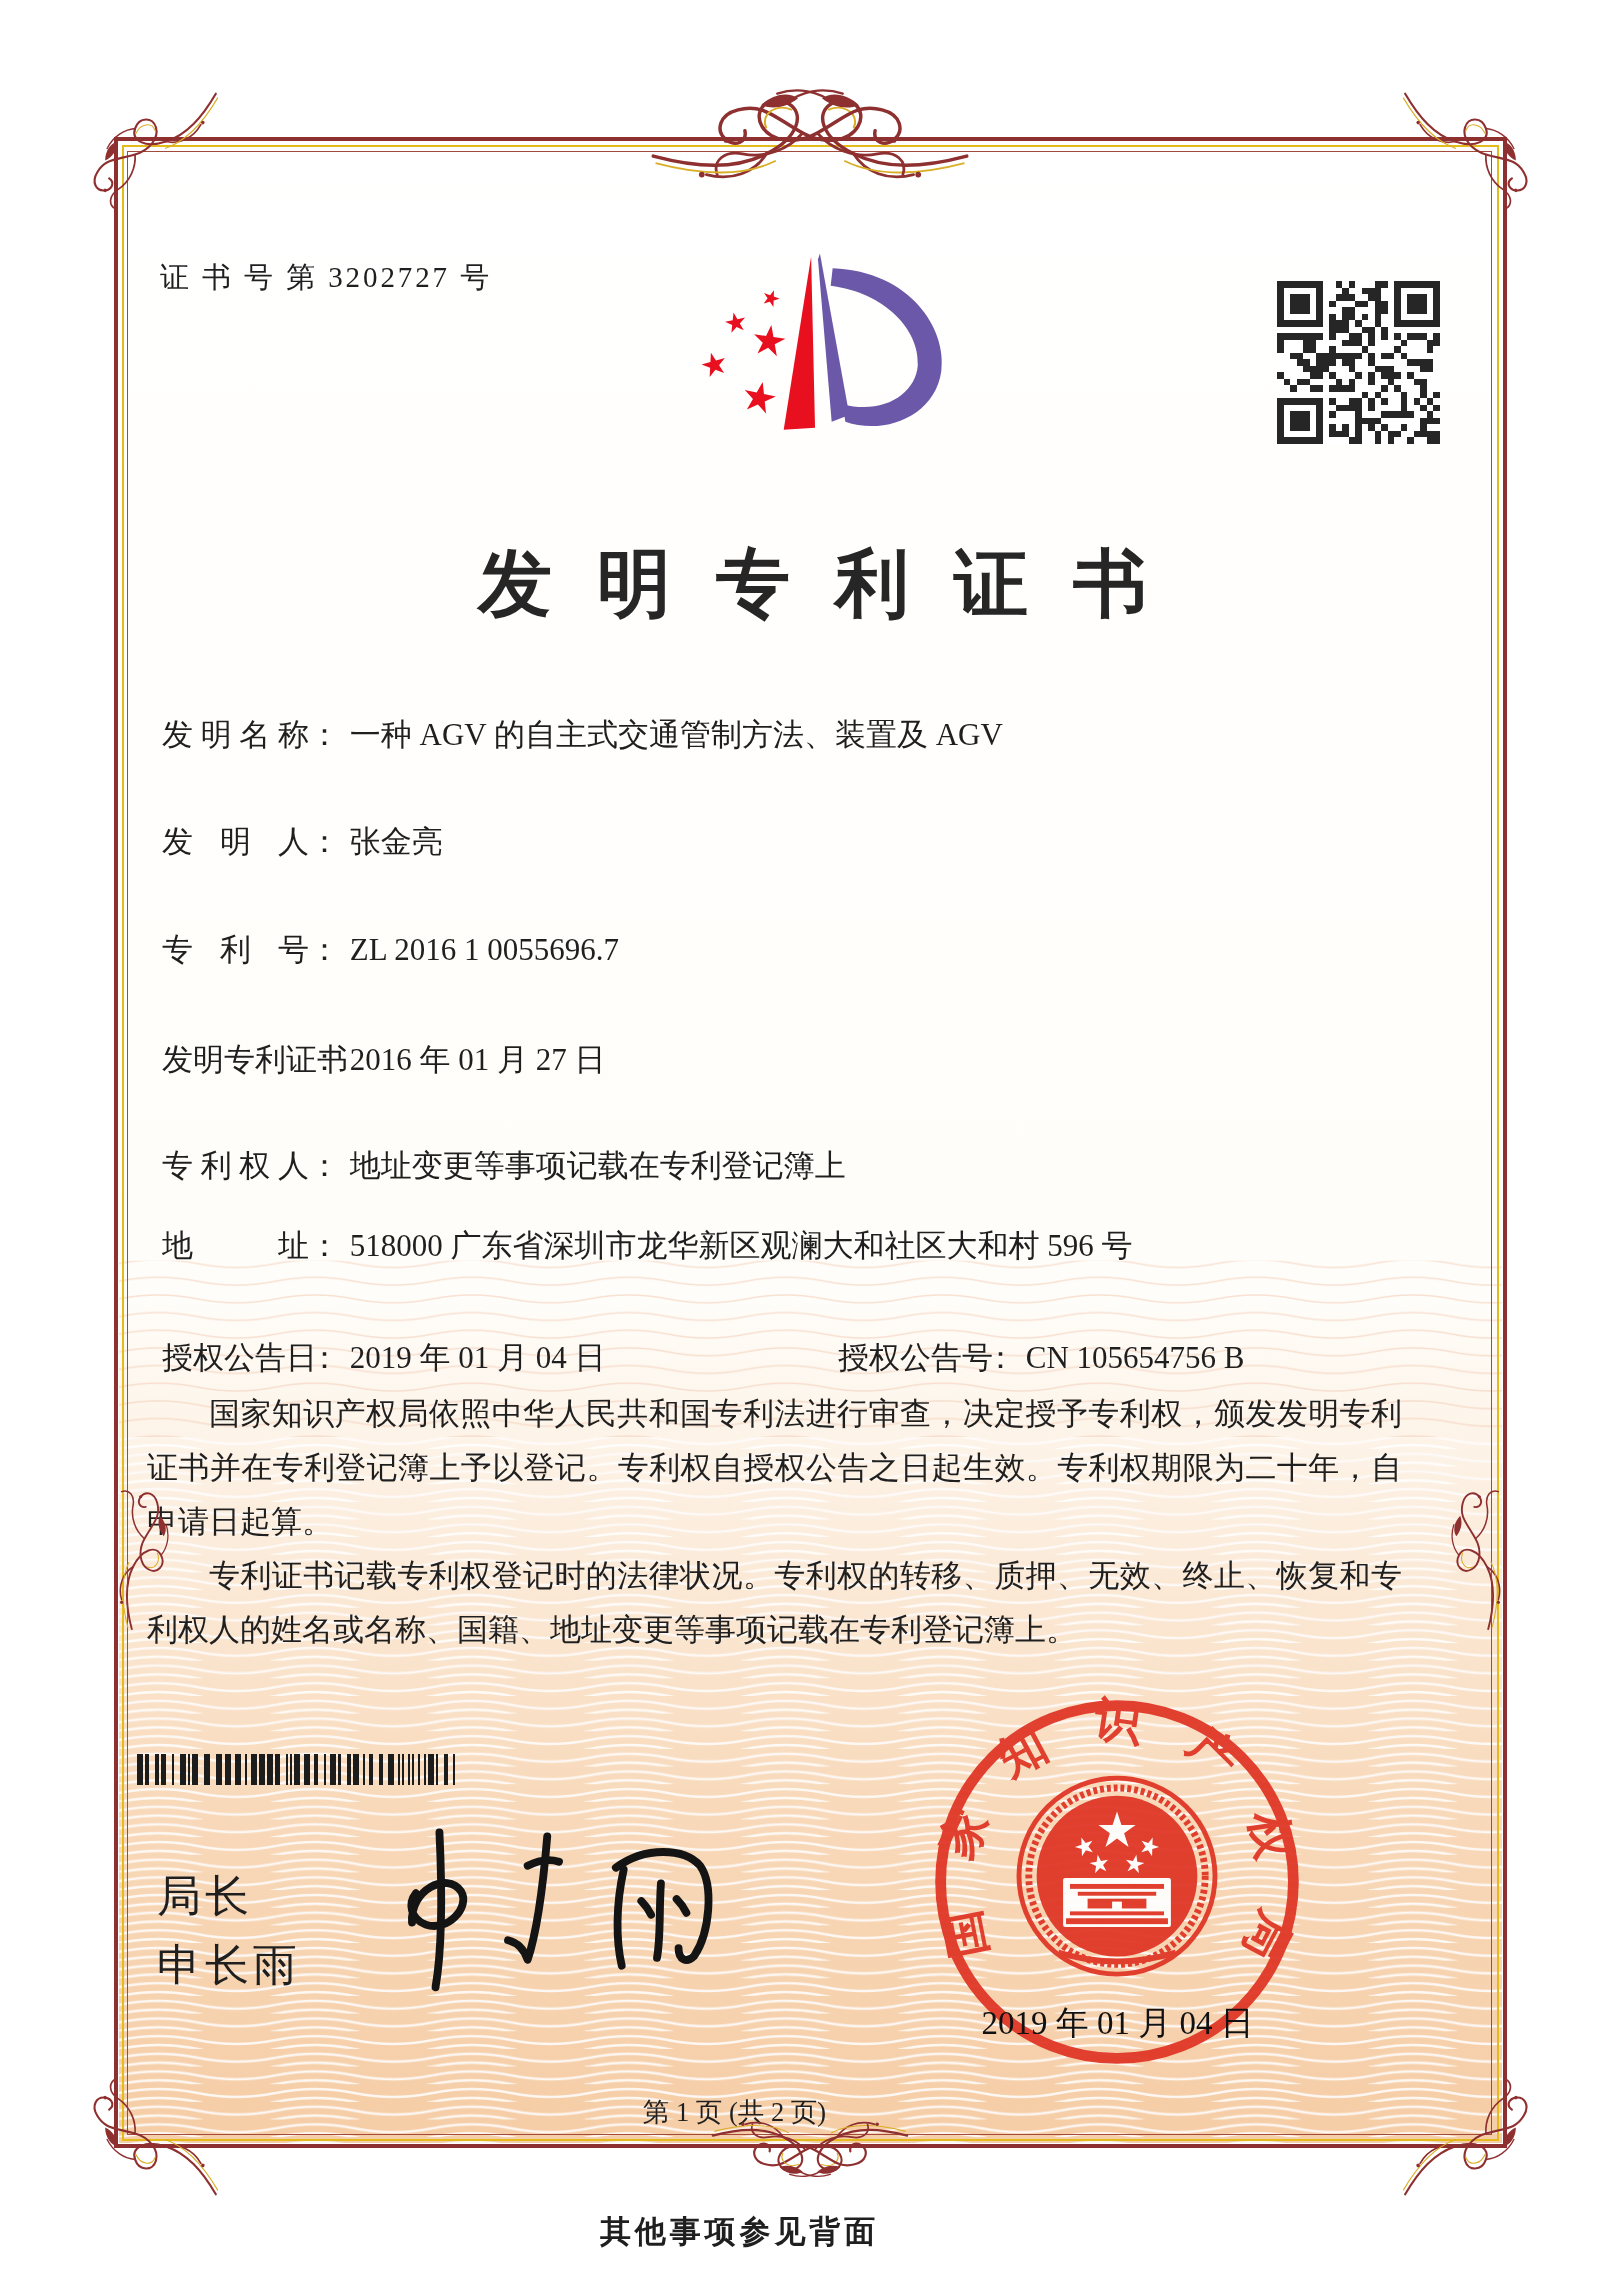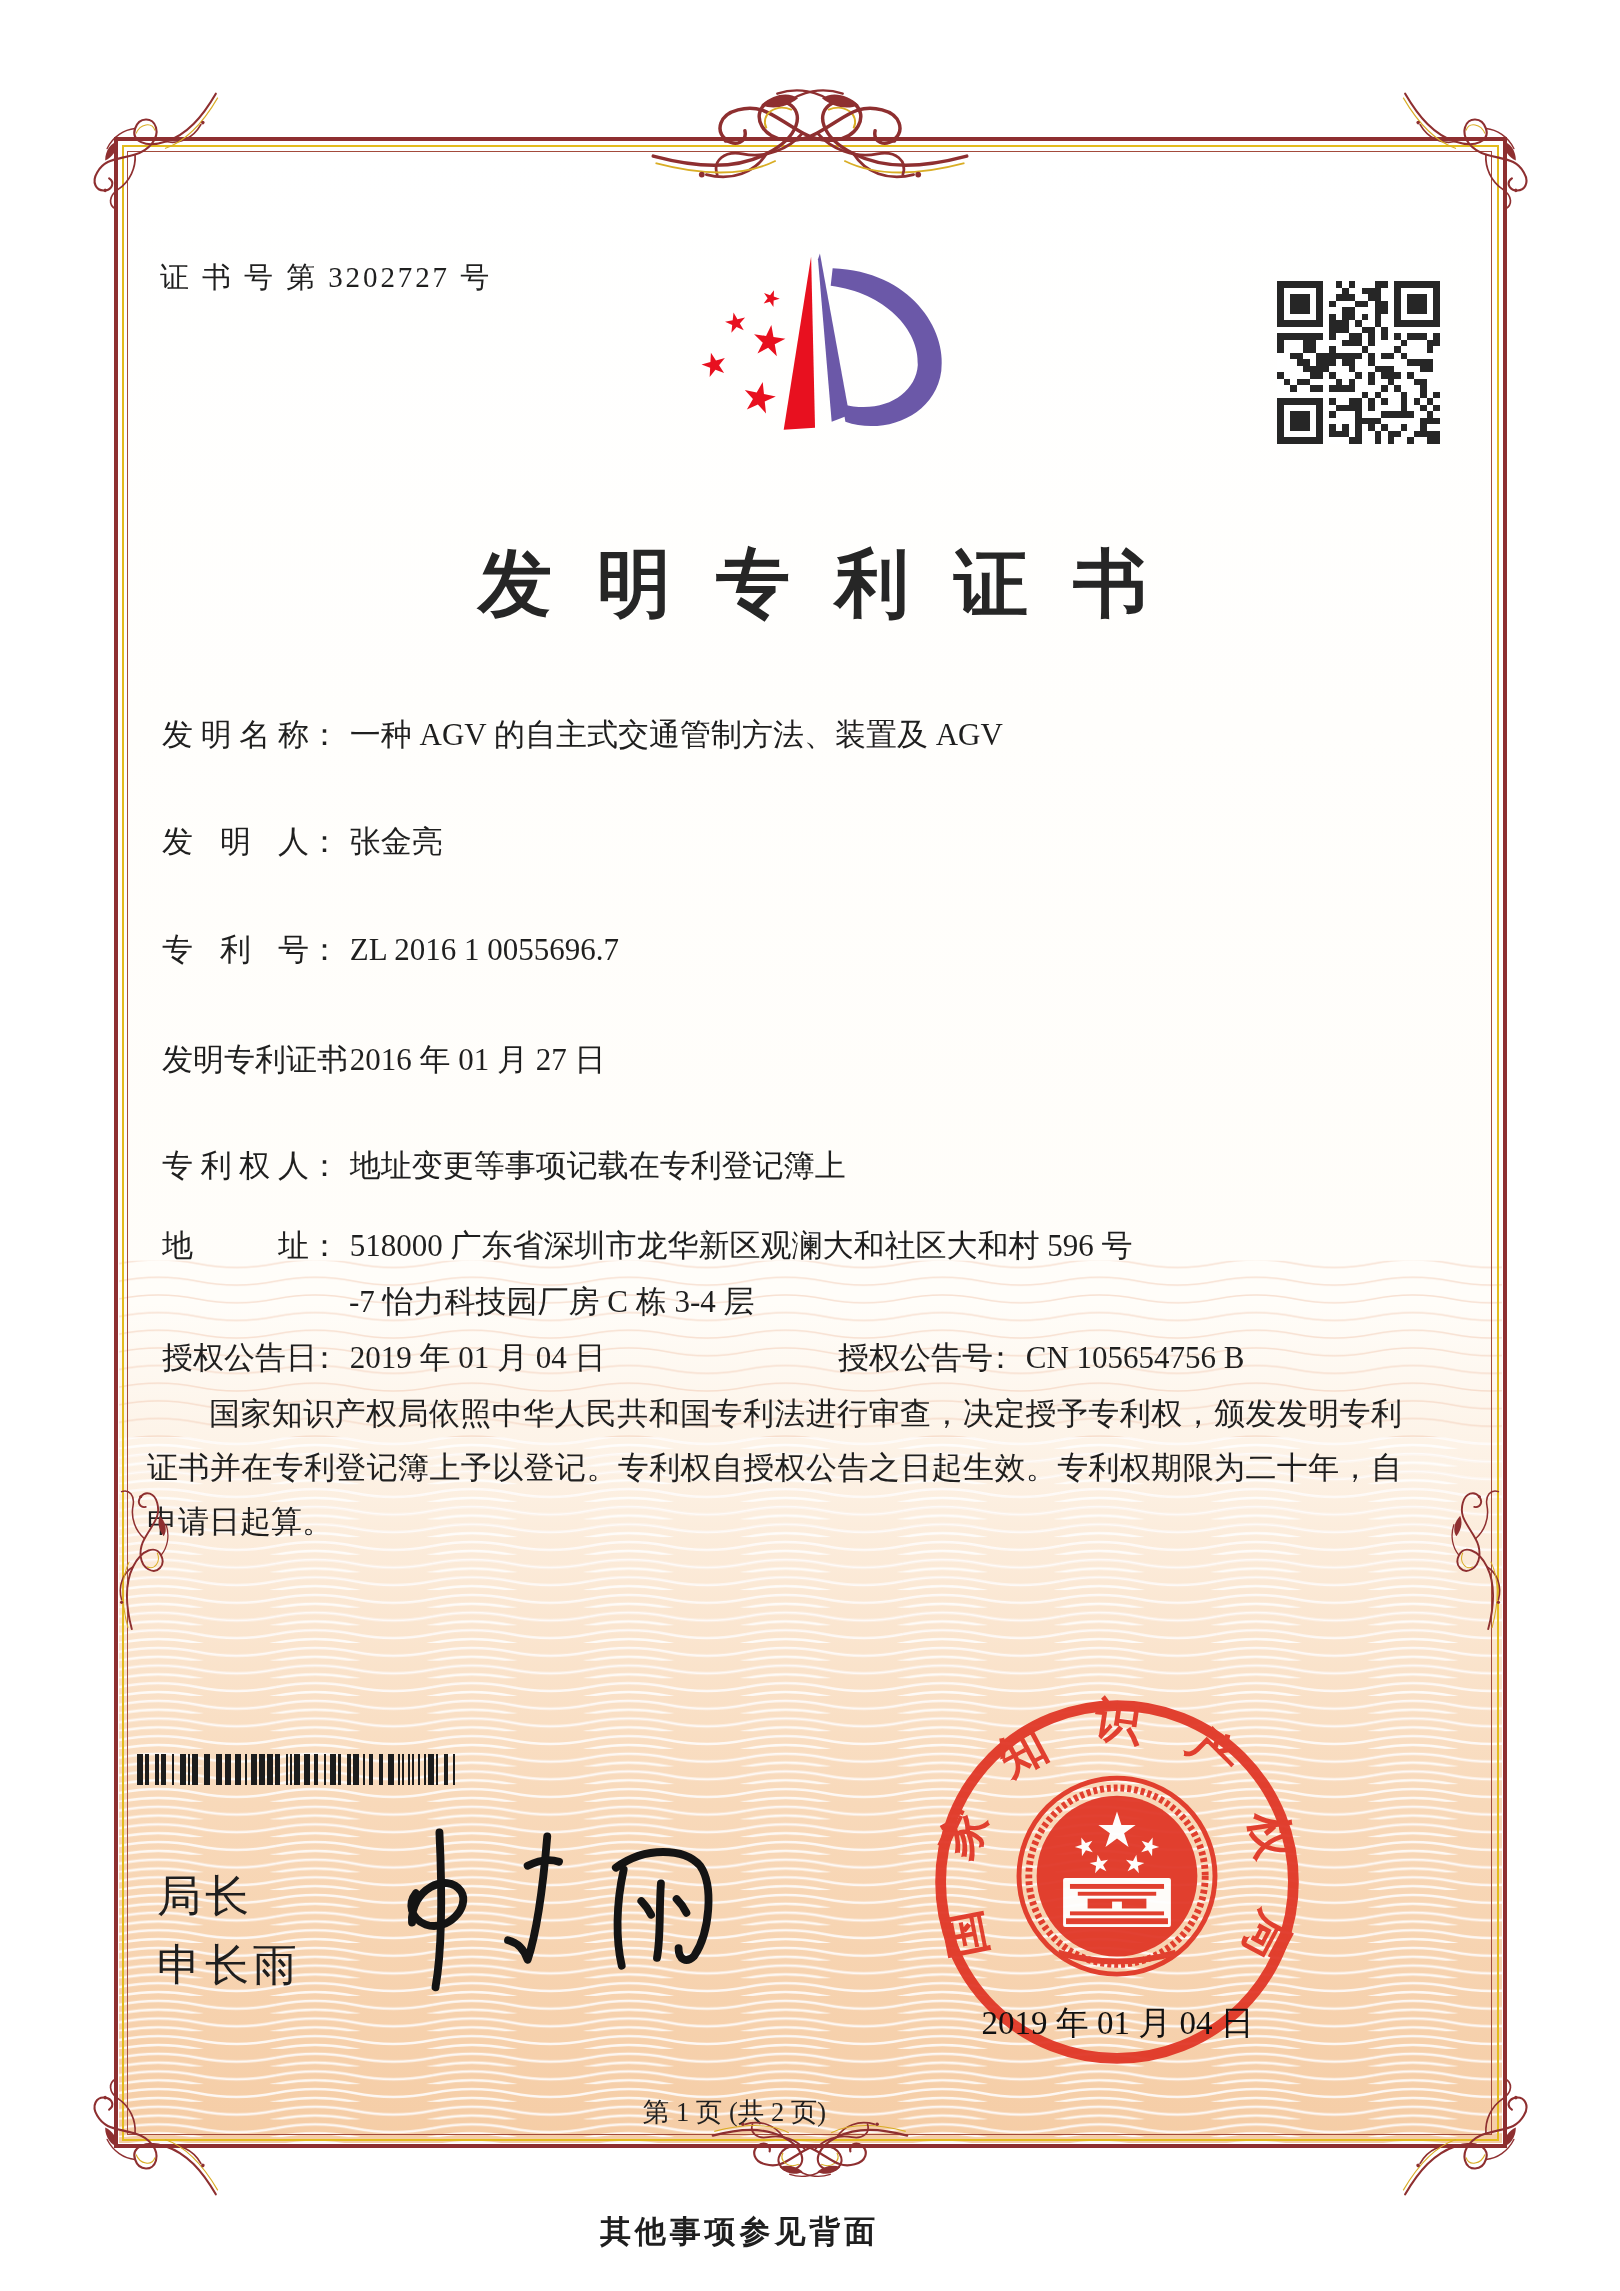--- a/index.html
+++ b/index.html
@@ -795,9 +795,6 @@
   </div>
   <div class="abs row" style="top:1225px">
     <span class="flabel">地址</span><span>：</span><span class="fvalue">518000 广东省深圳市龙华新区观澜大和社区大和村 596 号</span>
-  </div>
-  <div class="abs row addr2" style="top:1281px">
-    <span>-7 怡力科技园厂房 C 栋 3-4 层</span>
   </div>
   <div class="abs row" style="top:1337px;width:1313px">
     <span class="flabel">授权公告日</span><span>：</span><span class="fvalue">2019 年 01 月 04 日</span>

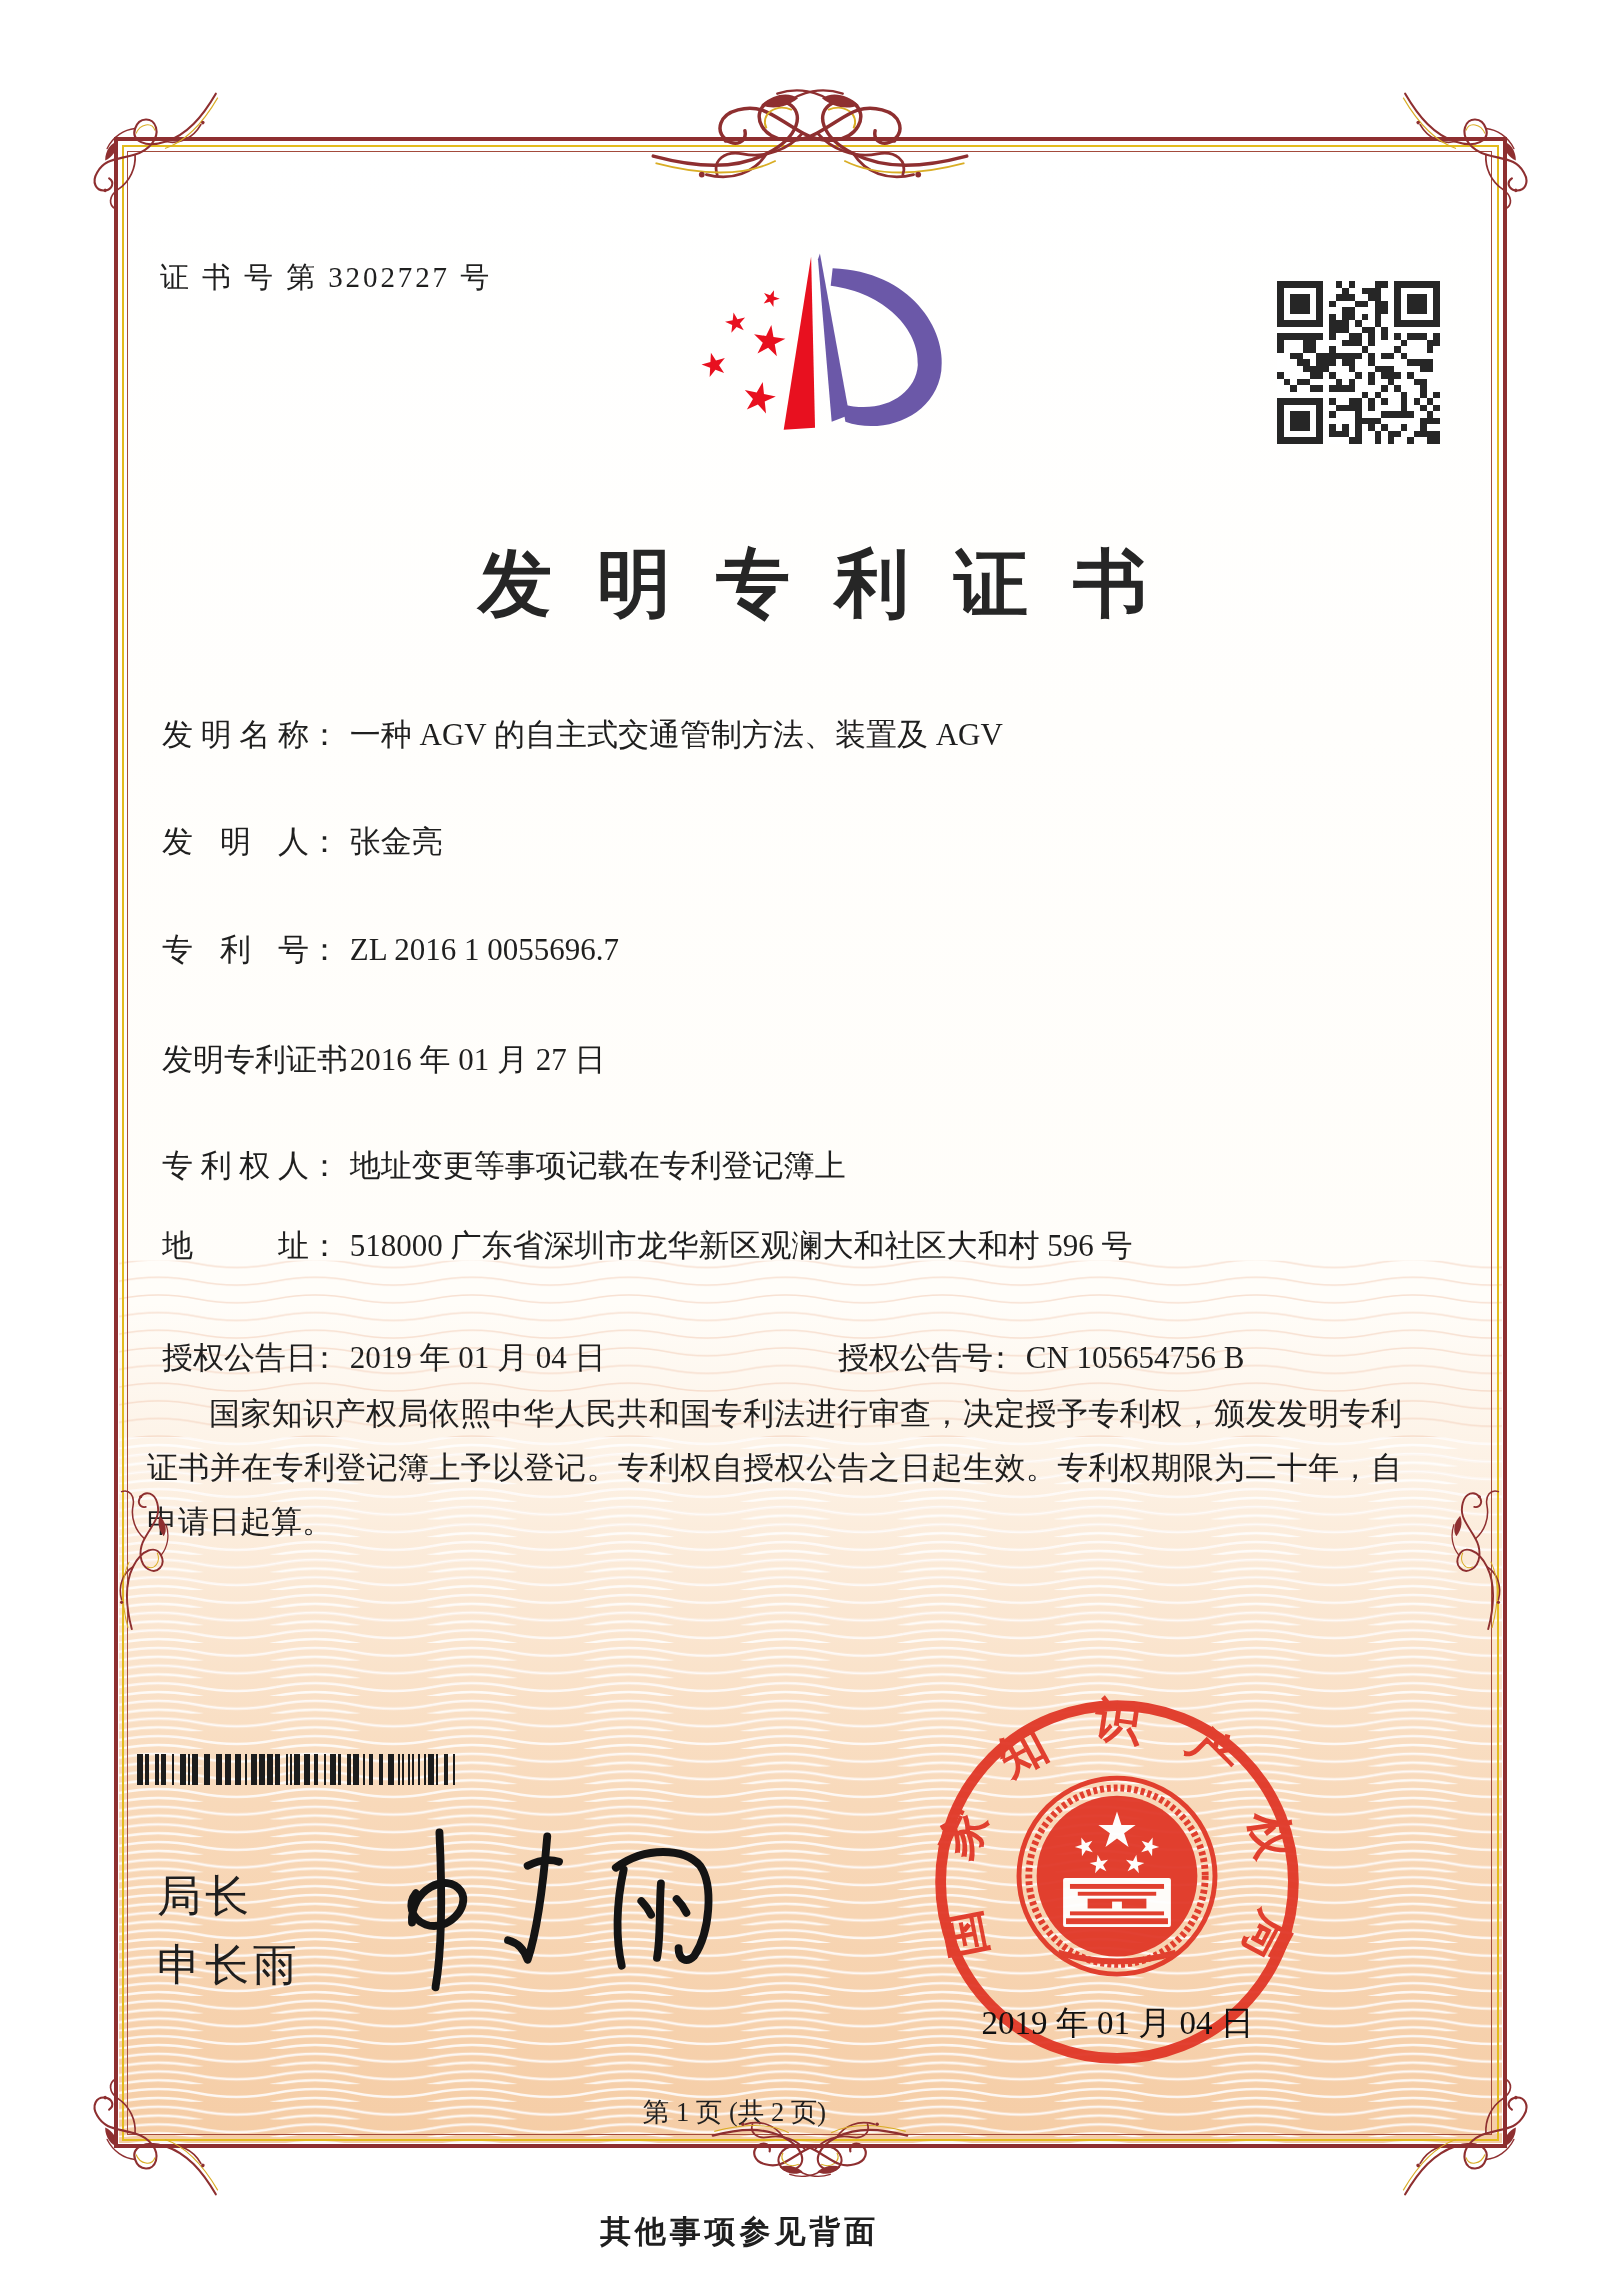--- a/index.html
+++ b/index.html
@@ -805,6 +805,7 @@
 
   <div class="abs paras">
     <p>国家知识产权局依照中华人民共和国专利法进行审查，决定授予专利权，颁发发明专利证书并在专利登记簿上予以登记。专利权自授权公告之日起生效。专利权期限为二十年，自申请日起算。</p>
+    <p>专利证书记载专利权登记时的法律状况。专利权的转移、质押、无效、终止、恢复和专利权人的姓名或名称、国籍、地址变更等事项记载在专利登记簿上。</p>
   </div>
 
   <div id="barcode" class="abs barcode">

